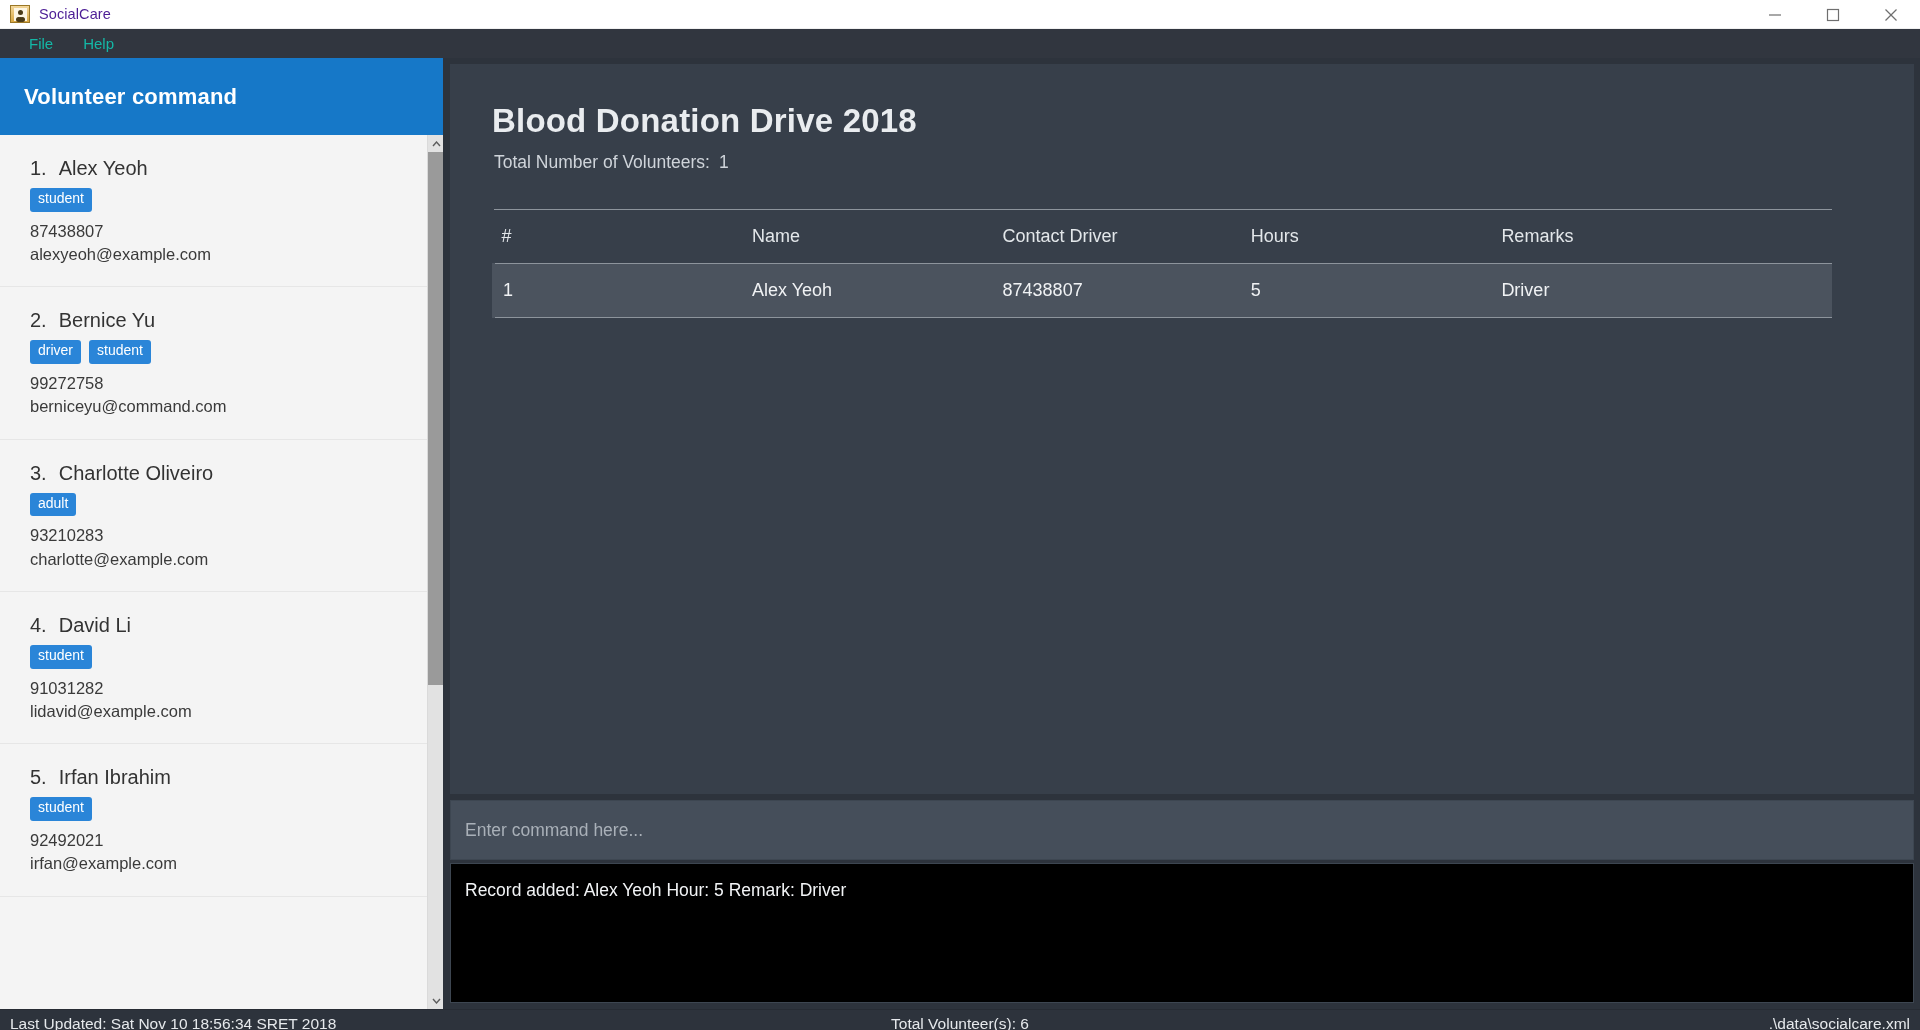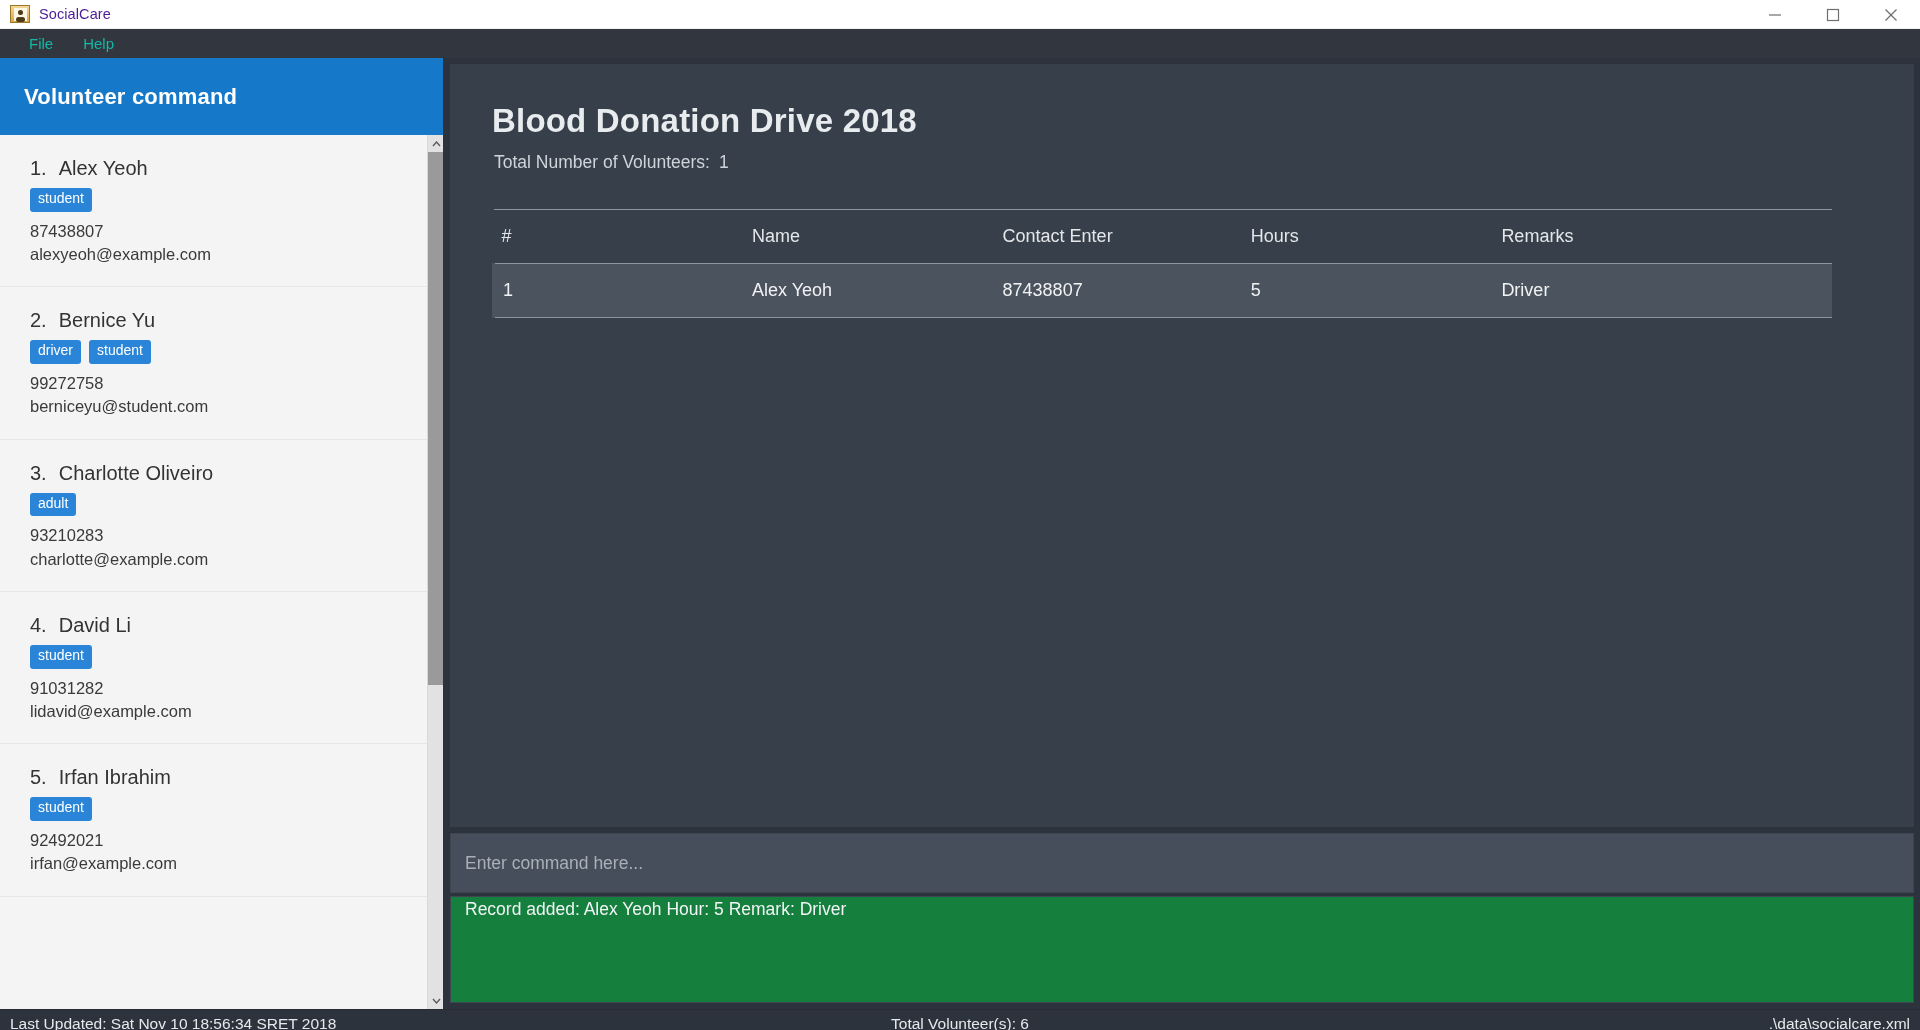--- a/index.html
+++ b/index.html
@@ -399,7 +399,7 @@
           <tr>
             <th>#</th>
             <th>Name</th>
-            <th>Contact Enter</th>
+            <th>Contact Driver</th>
             <th>Hours</th>
             <th>Remarks</th>
           </tr>

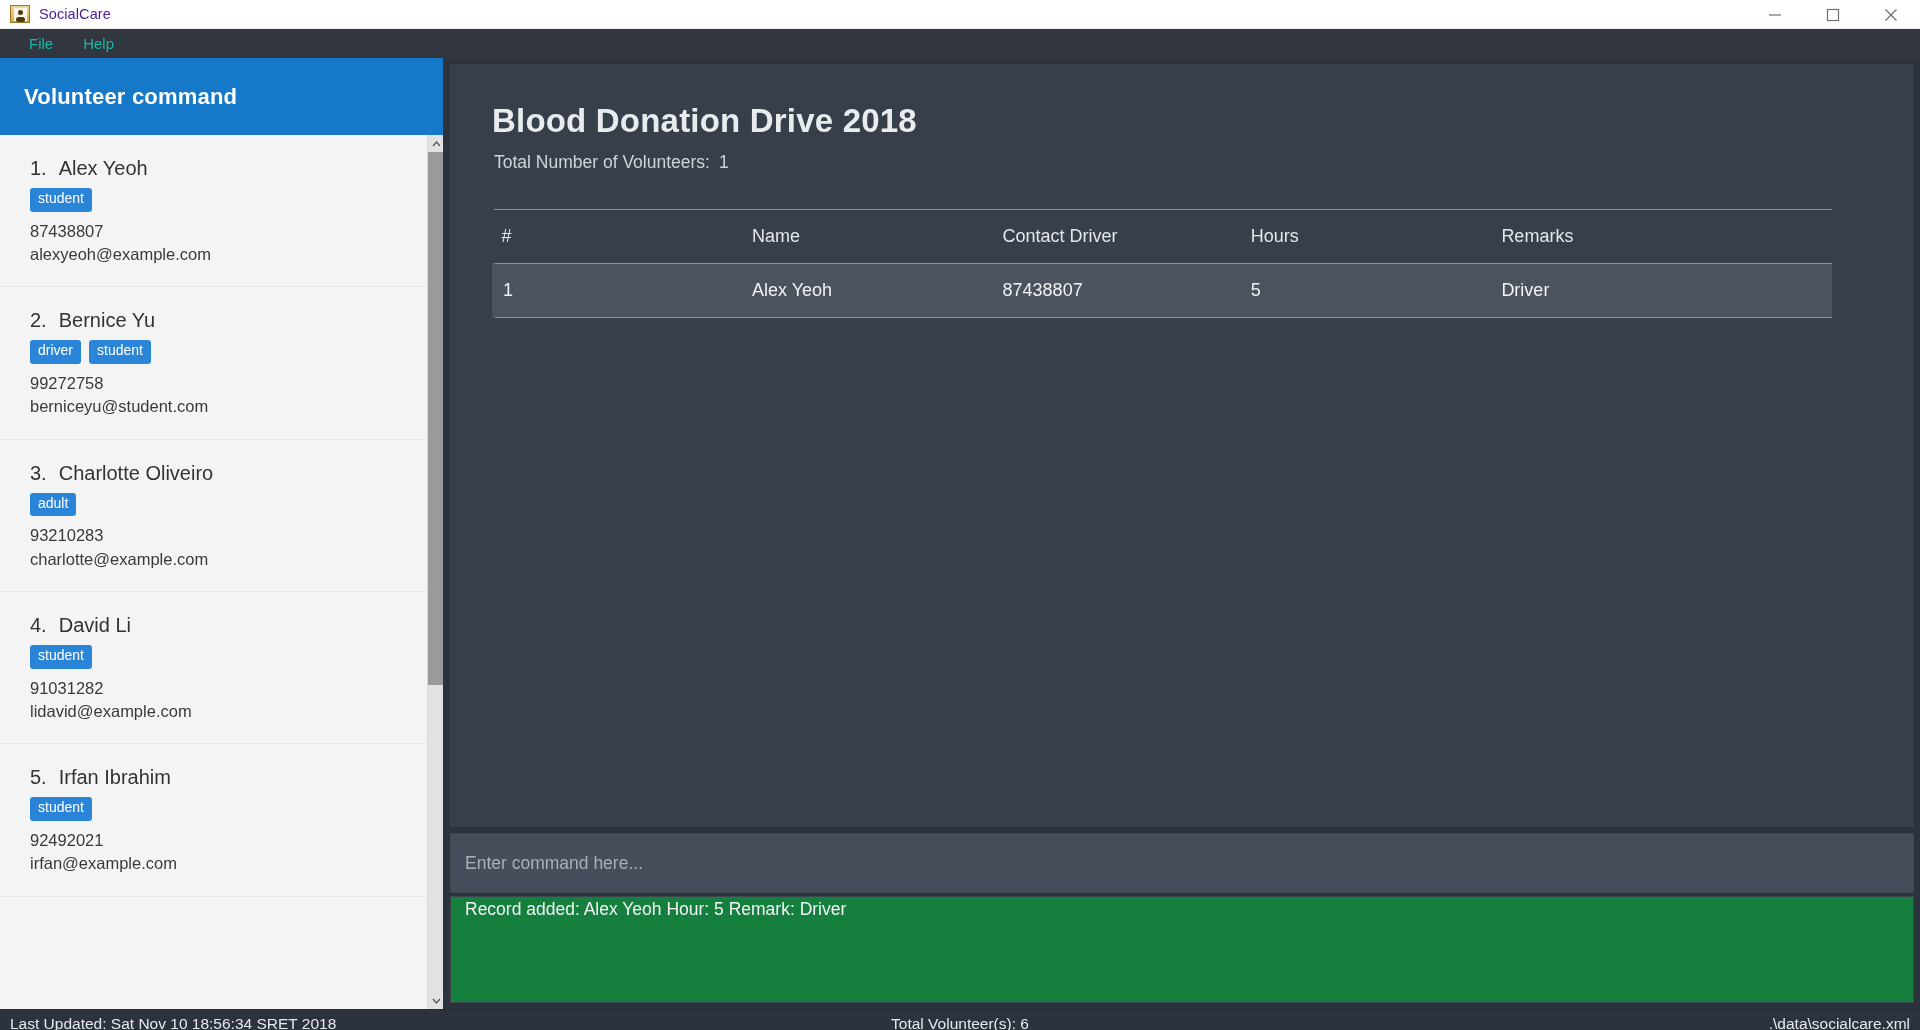--- a/index.html
+++ b/index.html
@@ -335,7 +335,7 @@
               <span class="tag">student</span>
             </div>
             <div class="person-line">99272758</div>
-            <div class="person-line">berniceyu@student.com</div>
+            <div class="person-line">berniceyu@command.com</div>
           </div>
           <div class="person-card">
             <div class="person-name-row"><span class="person-index">3.</span><span>Charlotte Oliveiro</span></div>

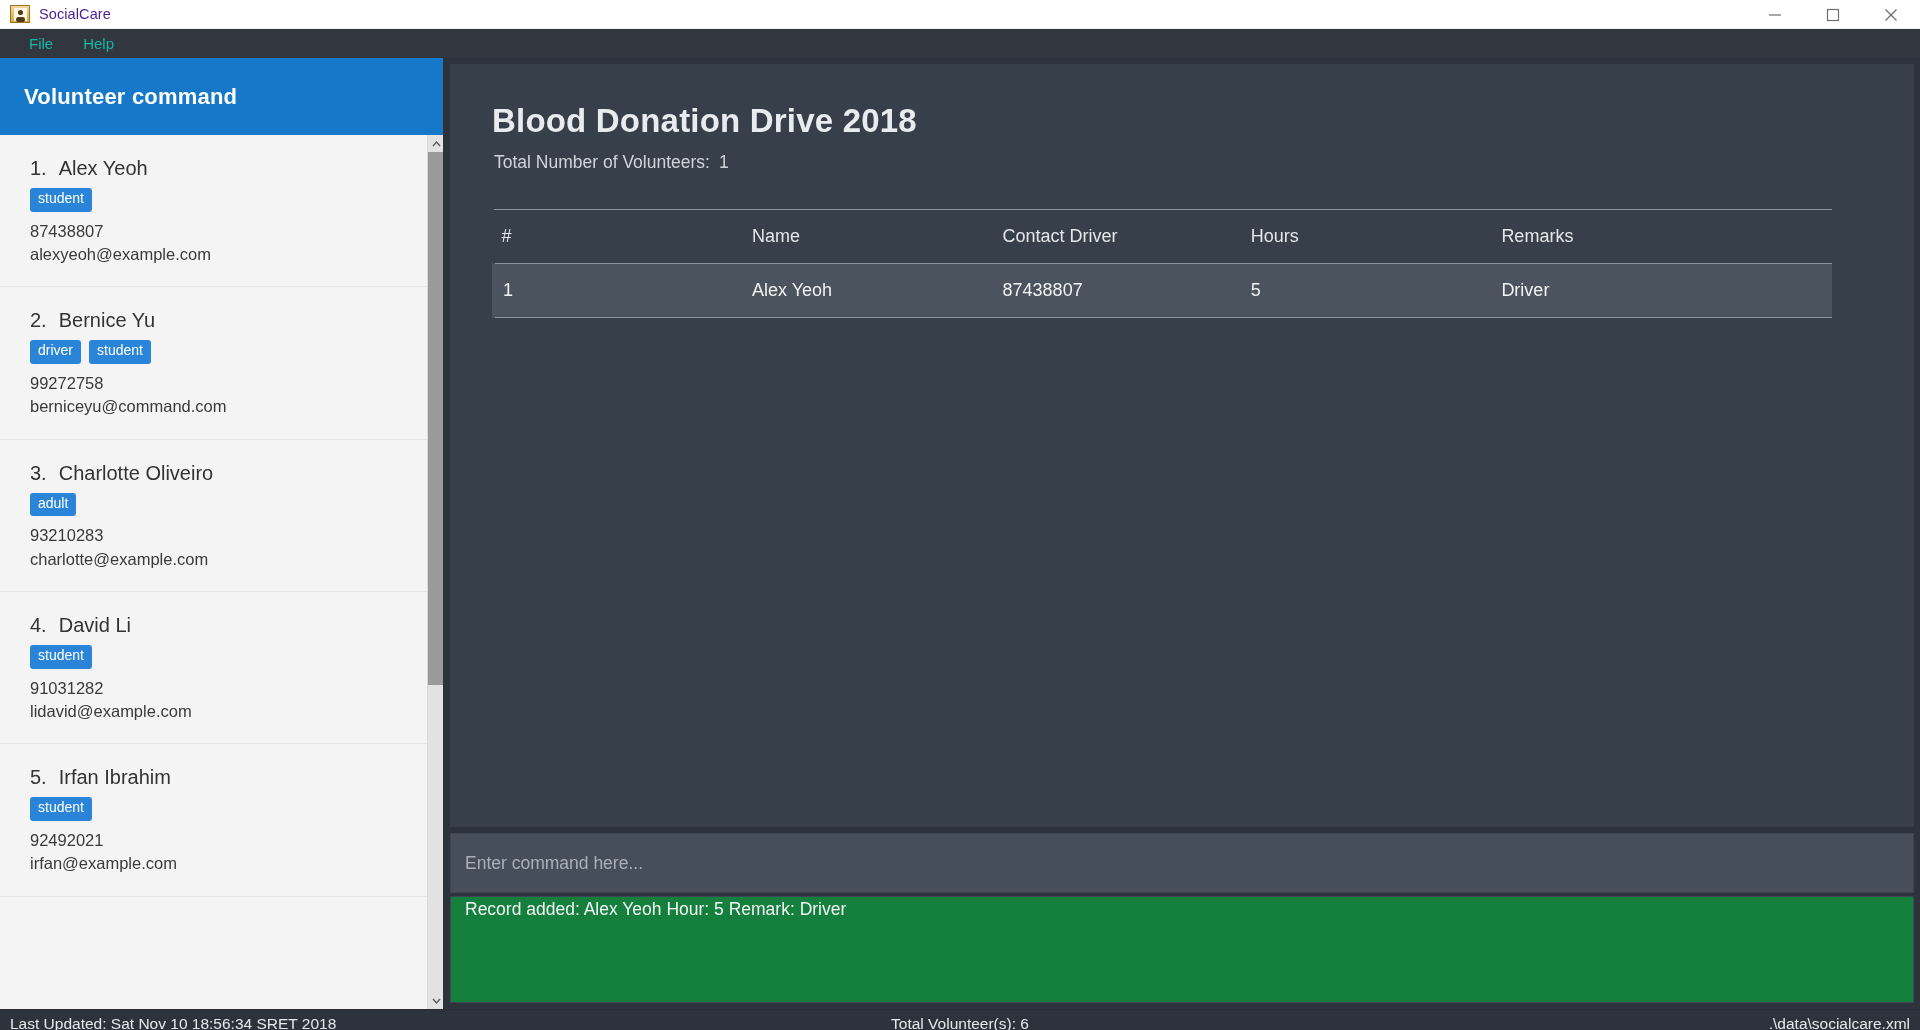--- a/index.html
+++ b/index.html
@@ -242,10 +242,10 @@
     color: #a9b0b8;
   }
   .result-box {
-    background: #15803d;
-    height: 107px;
+    background: #000000;
+    height: 140px;
     border: 1px solid #3d4651;
-    padding: 2px 0 0 14px;
+    padding: 16px 0 0 14px;
   }
   .result-text {
     font-size: 17.5px;

